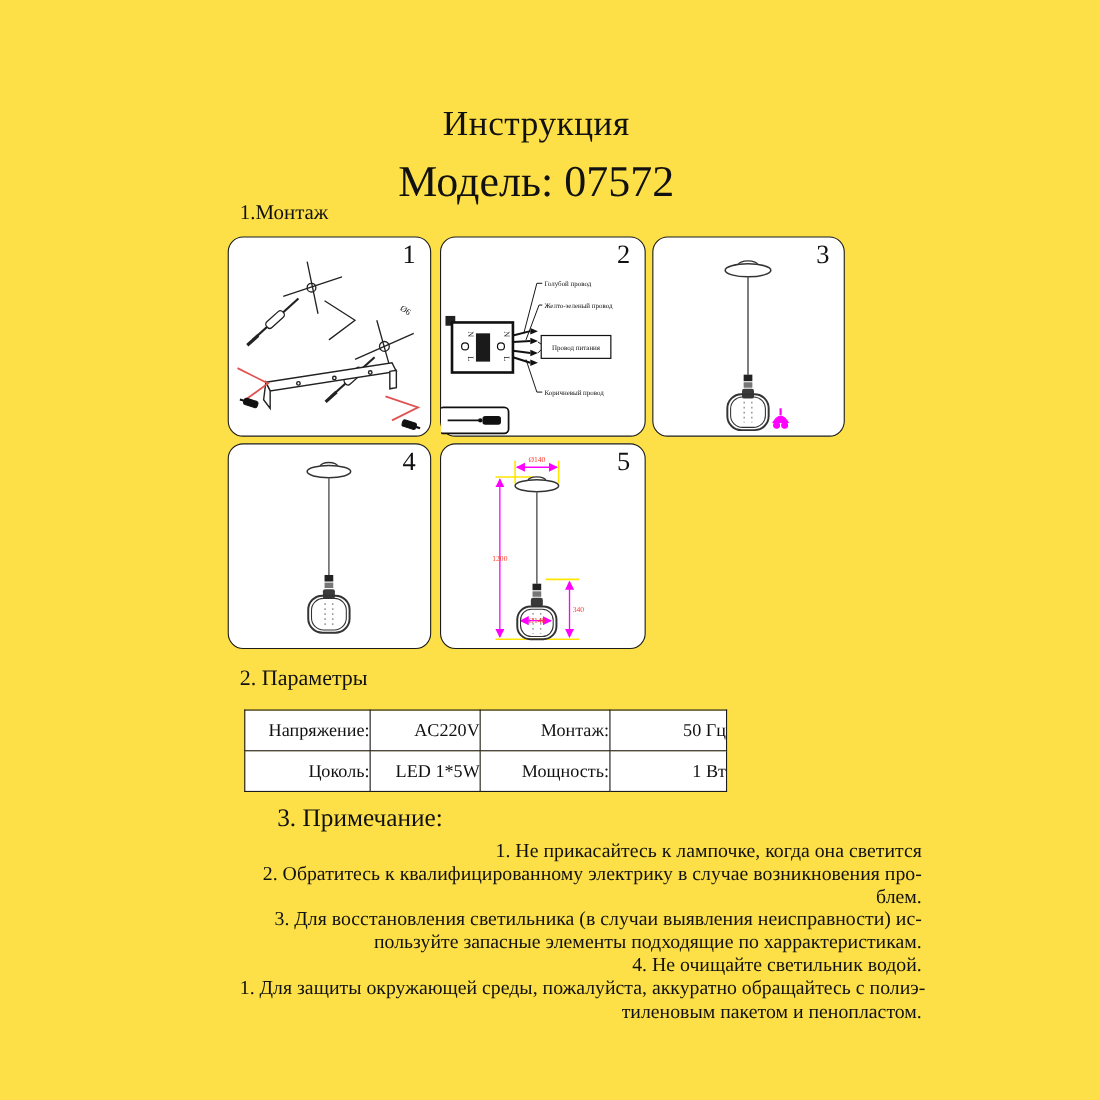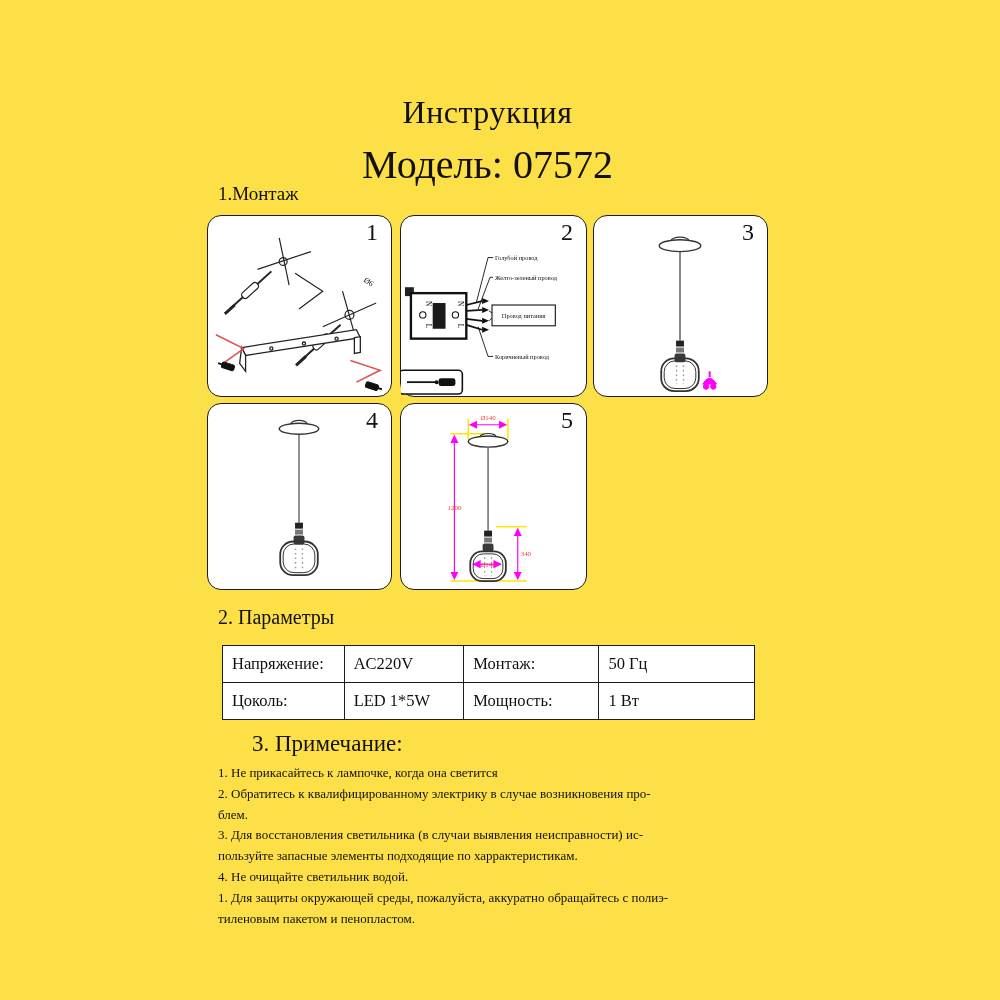--- a/index.html
+++ b/index.html
@@ -5,7 +5,7 @@
   html,body{margin:0;padding:0;background:#fff;}
   .page{position:relative;width:1000px;height:1000px;background:#fde047;
         font-family:"Liberation Serif","DejaVu Serif",serif;color:#111;overflow:hidden;}
-  .abs{position:absolute;}
+  .abs{position:absolute;text-align:right;}
   .doc-title{left:0;top:94px;width:975px;text-align:center;font-size:32px;letter-spacing:.5px;}
   .doc-model{left:0;top:141px;width:975px;text-align:center;font-size:40px;}
   .h-montage{left:218px;top:183px;font-size:19px;}

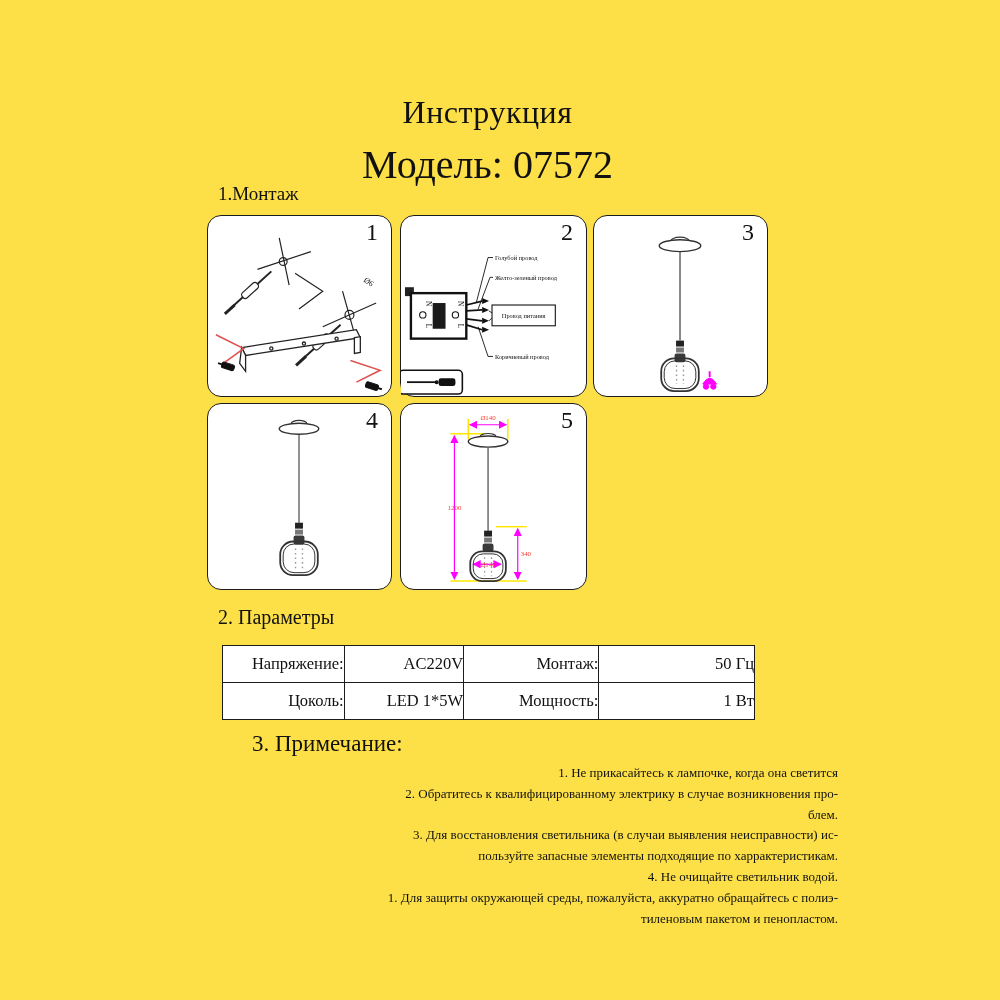--- a/index.html
+++ b/index.html
@@ -19,7 +19,7 @@
   .p5{left:400px;top:403px;width:187px;height:187px;}
   .panel-num{position:absolute;top:3px;right:13px;font-size:24px;color:#111;}
   .panel svg{position:absolute;left:0;top:0;width:100%;height:100%;}
-  .params-table{left:222px;top:645px;width:533px;border-collapse:collapse;}
+  .params-table{left:222px;top:645px;width:439px;border-collapse:collapse;}
   .params-table td{border:1.6px solid #1c1c1c;font-size:16.5px;height:36px;padding:0 0 0 9px;background:#fff;}
   .c0{width:115px}.c1{width:118px}.c2{width:133px}.c3{width:167px}
   .notes{left:218px;top:763px;width:620px;font-size:13px;}

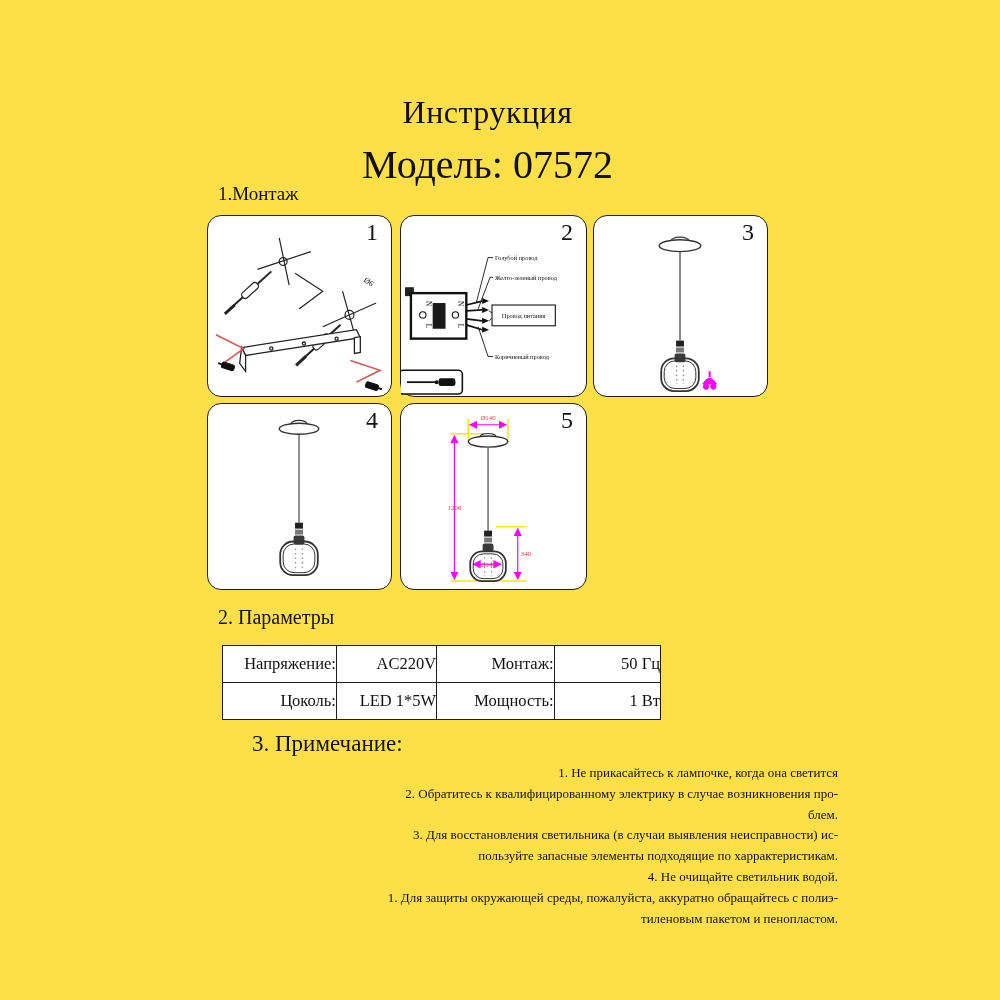--- a/index.html
+++ b/index.html
@@ -22,7 +22,7 @@
   .params-table{left:222px;top:645px;width:439px;border-collapse:collapse;}
   .params-table td{border:1.6px solid #1c1c1c;font-size:16.5px;height:36px;padding:0 0 0 9px;background:#fff;}
   .c0{width:115px}.c1{width:118px}.c2{width:133px}.c3{width:167px}
-  .notes{left:218px;top:763px;width:620px;font-size:13px;}
+  .notes{left:218px;top:763px;width:620px;font-size:18px;}
   .notes div{line-height:20.8px;white-space:nowrap;}
   svg text{font-family:"Liberation Serif","DejaVu Serif",serif;}
 </style>

